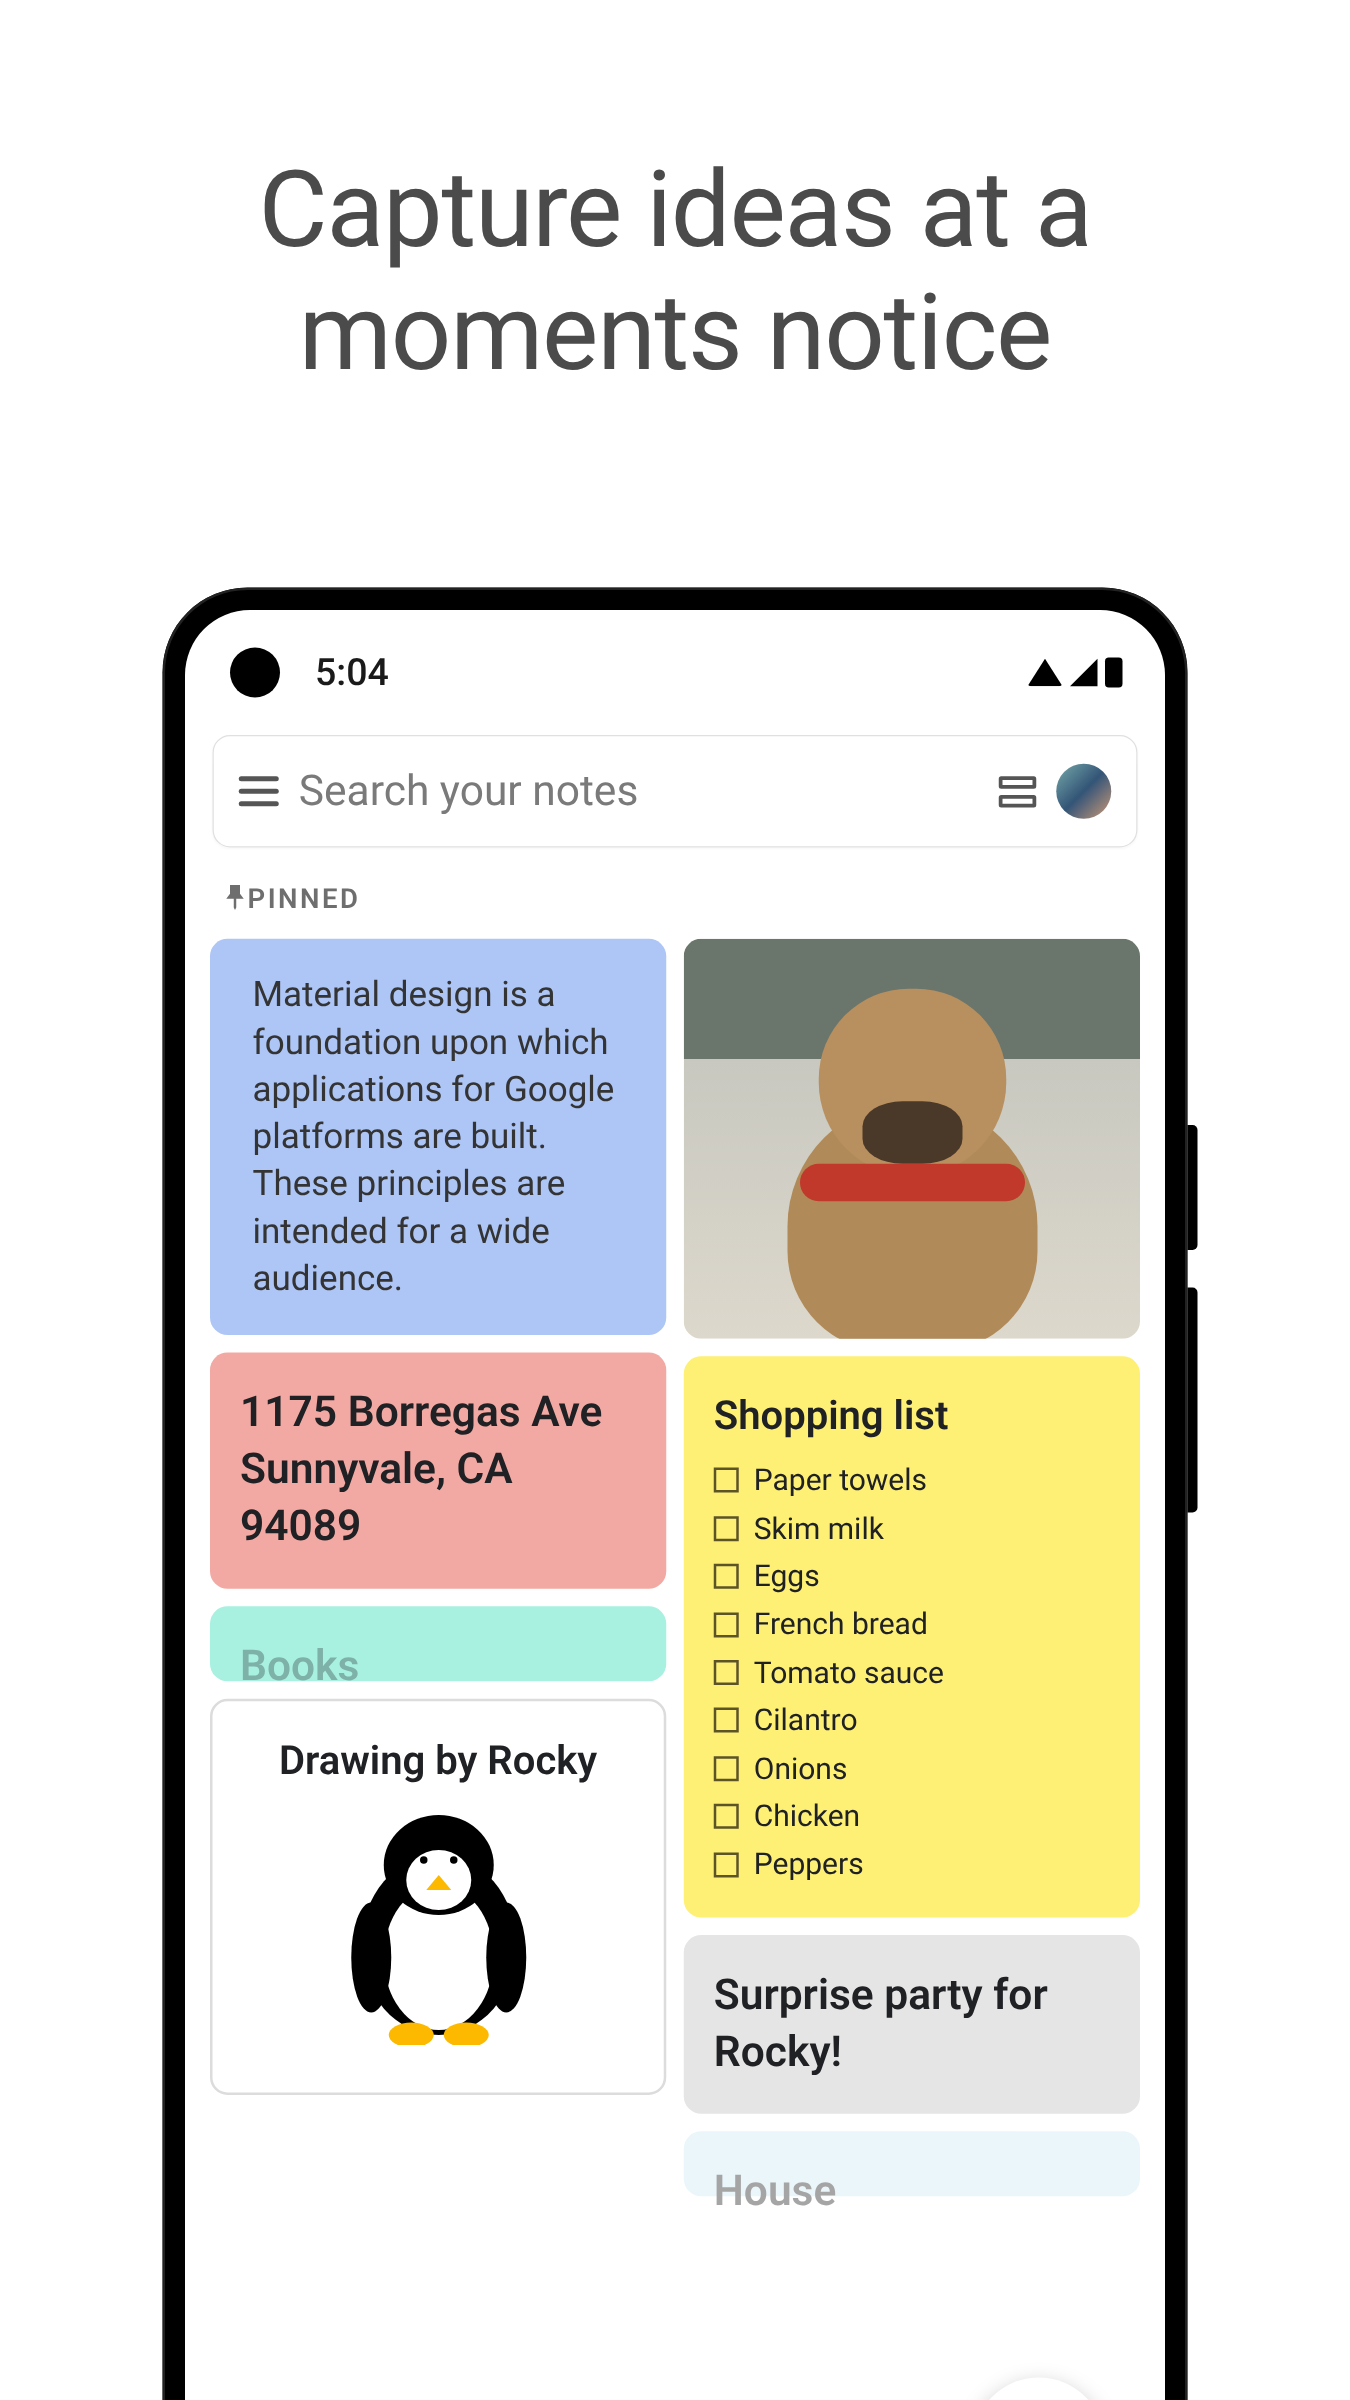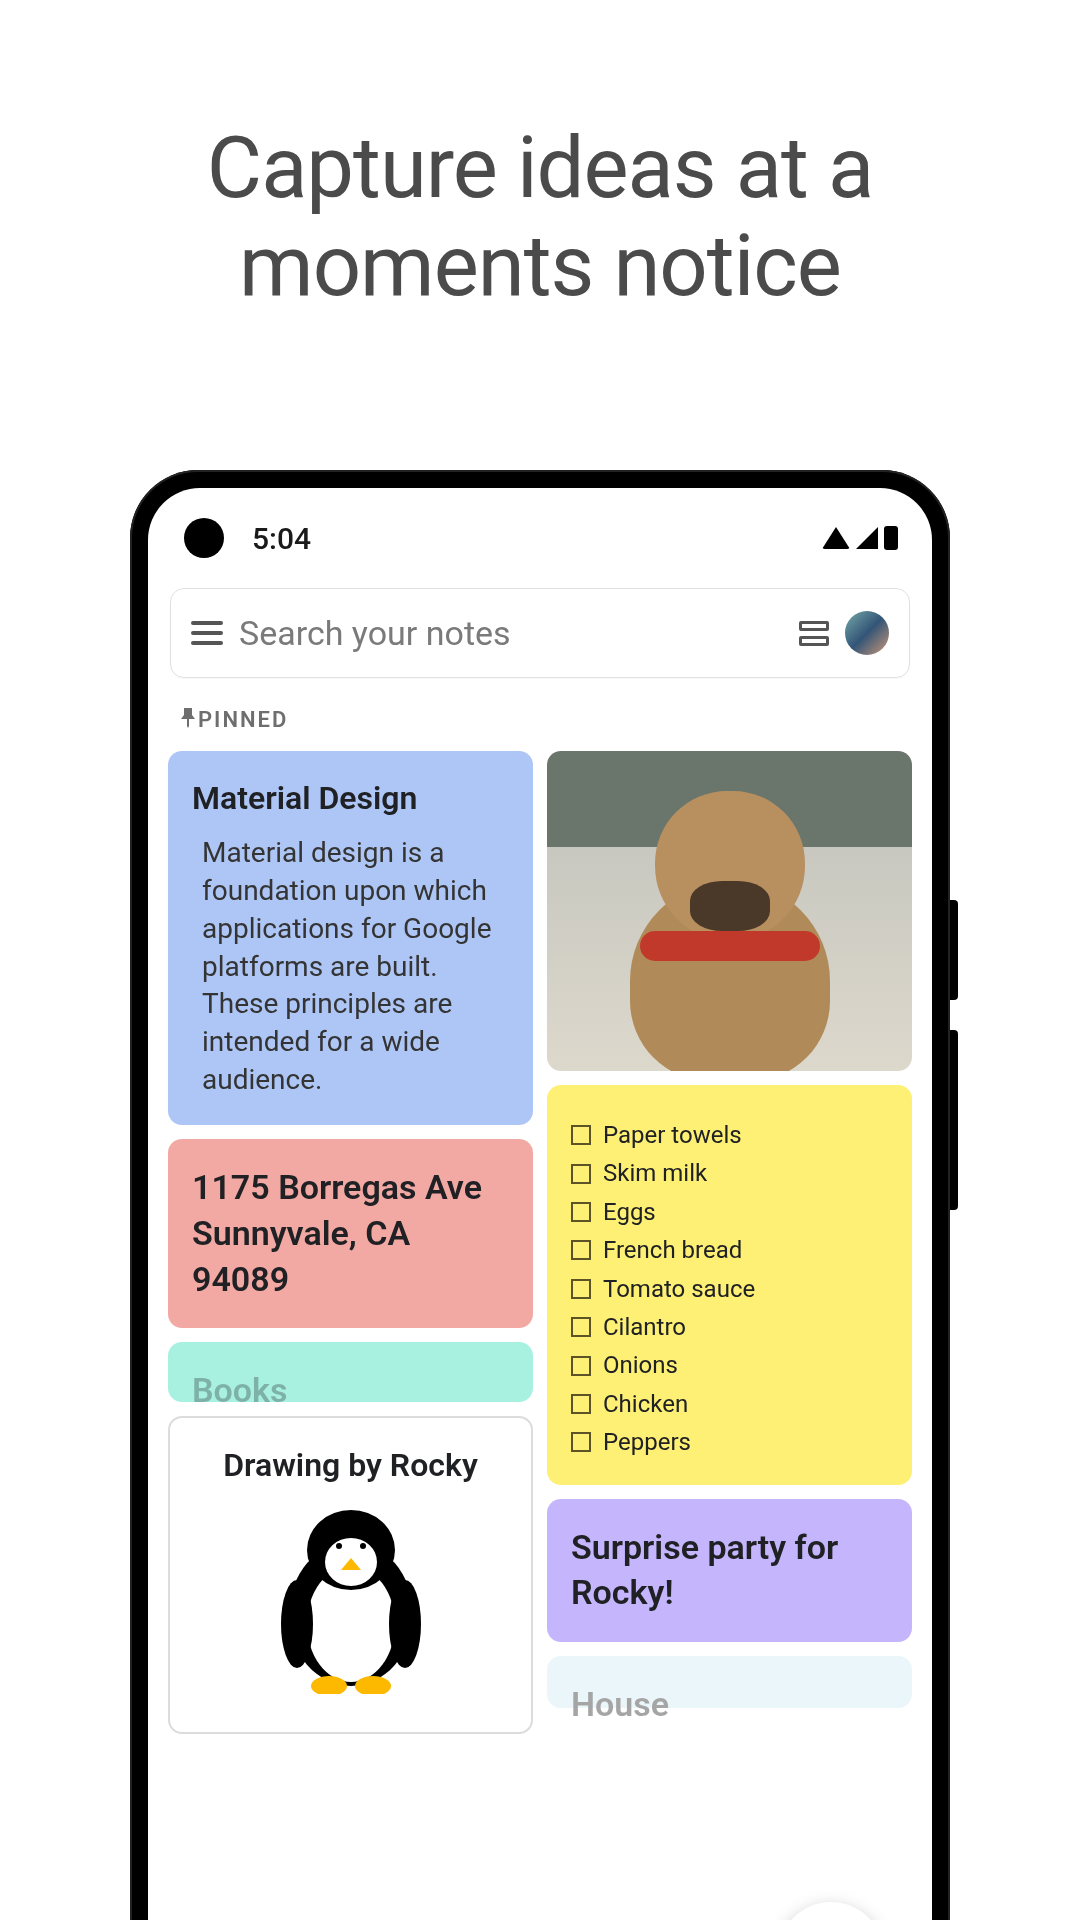--- a/index.html
+++ b/index.html
@@ -178,7 +178,6 @@
     <div class="notes-grid">
       <div class="col">
         <div class="note blue">
-          <div class="note-title">Material Design</div>
           <div class="note-body">Material design is a foundation upon which applications for Google platforms are built. These principles are intended for a wide audience.</div>
         </div>
         <div class="note pink">

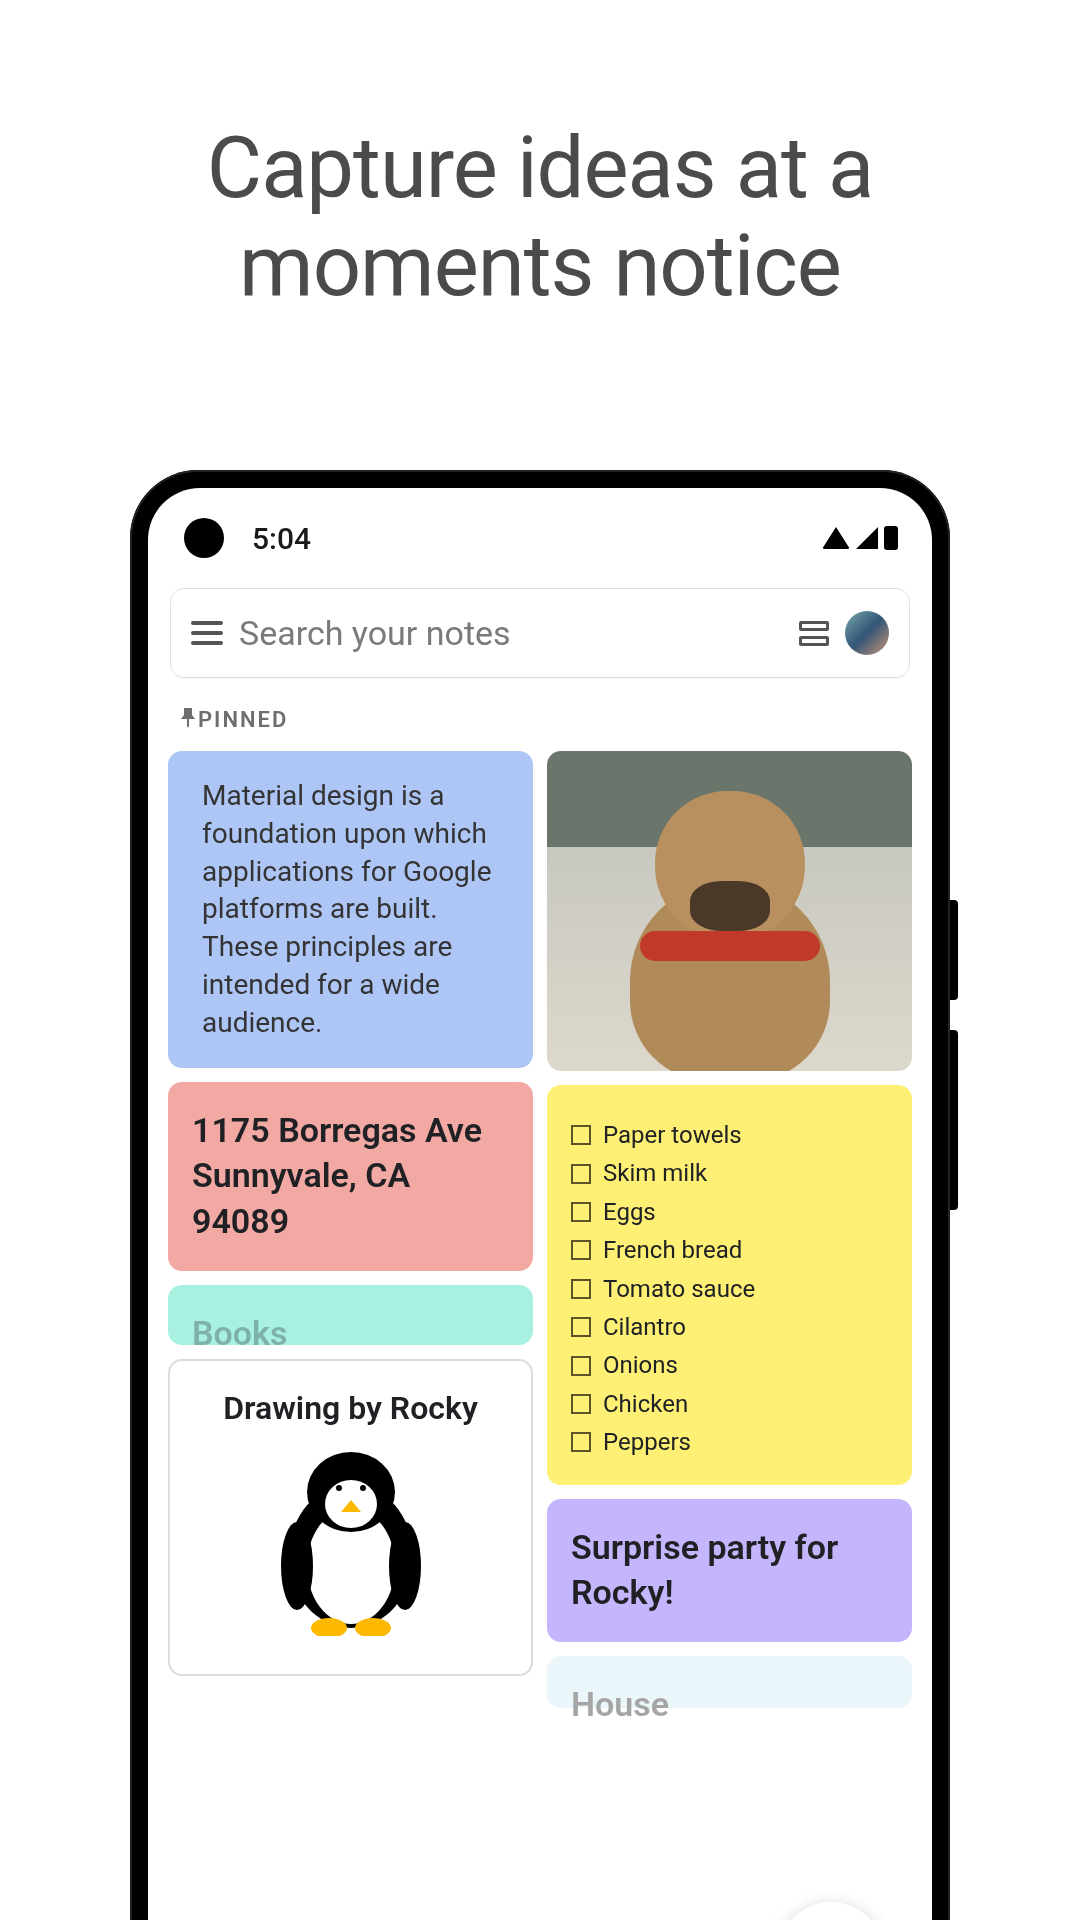--- a/index.html
+++ b/index.html
@@ -216,6 +216,7 @@
           </div>
         </div>
         <div class="note yellow">
+          <div class="note-title">Shopping list</div>
           <div class="checklist" id="checklist">
               <div class="check-item">
                 <span class="checkbox"></span>

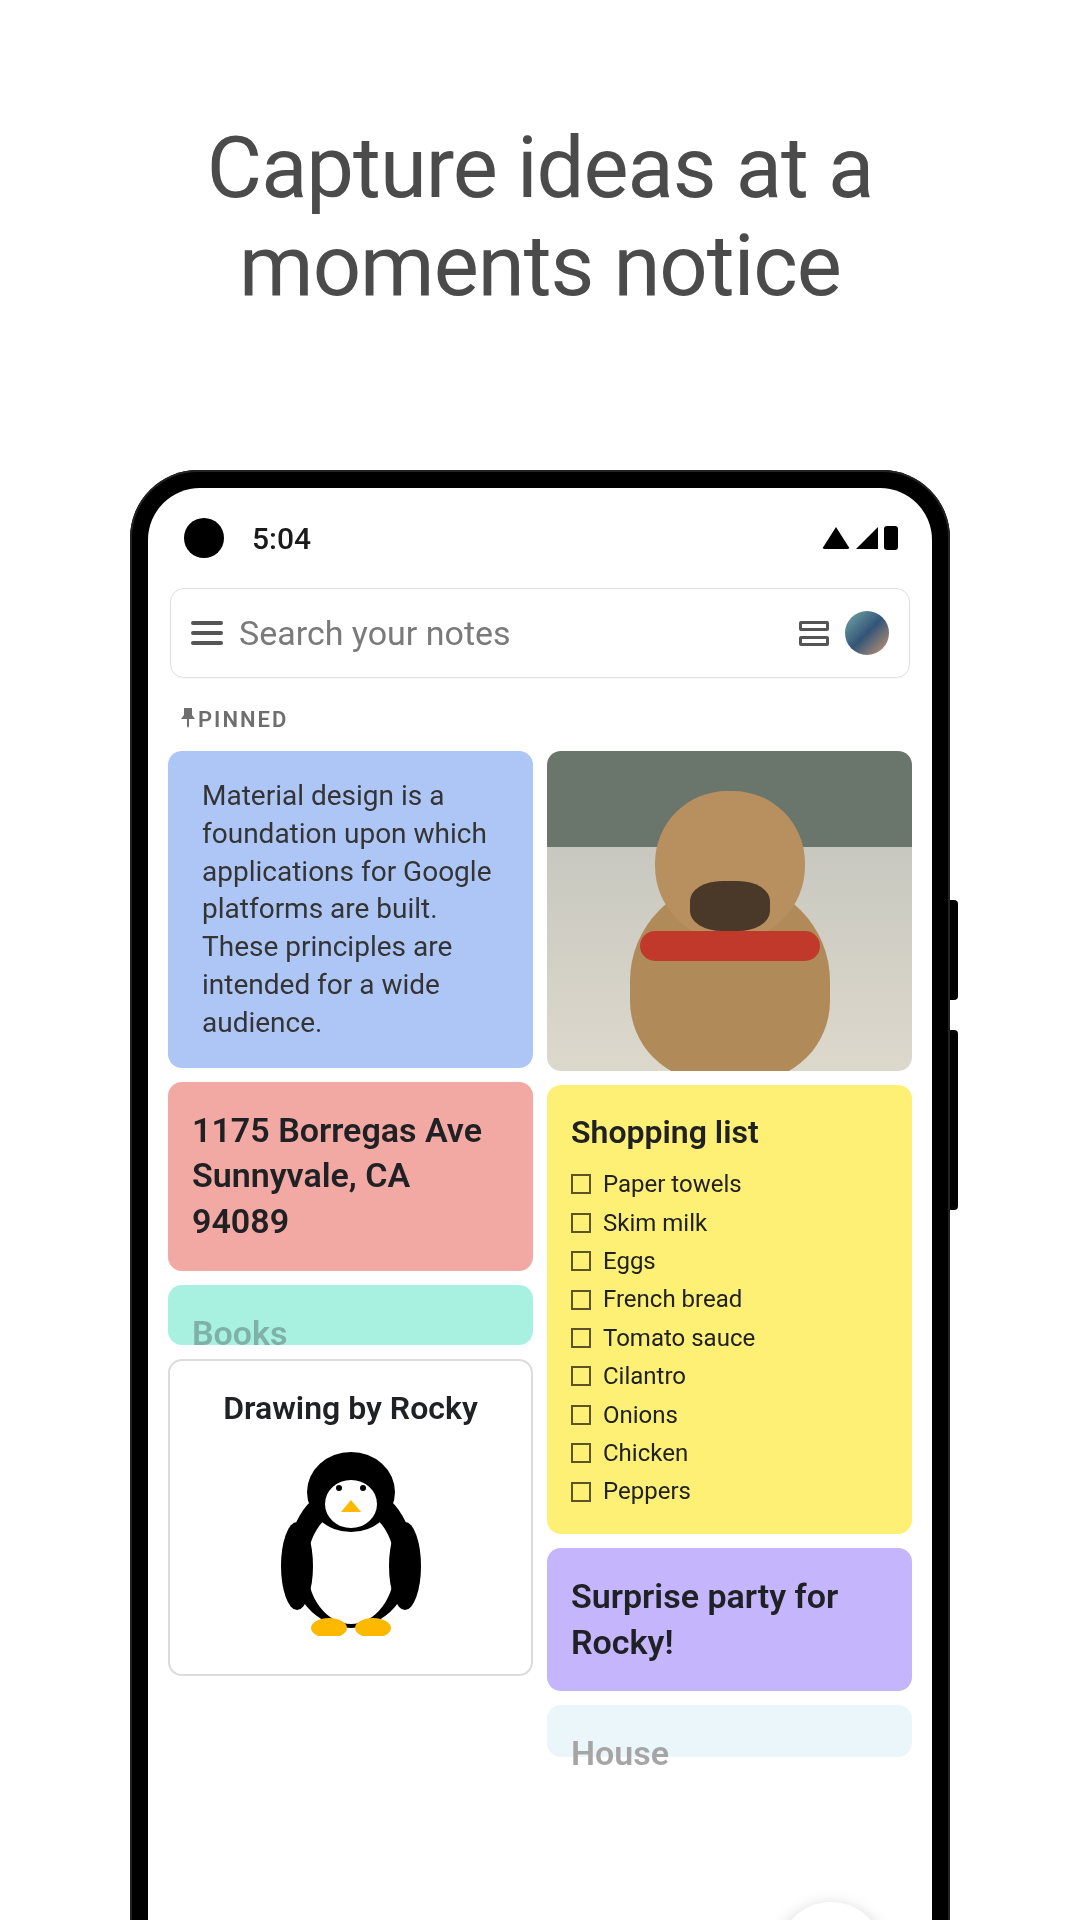--- a/index.html
+++ b/index.html
@@ -107,7 +107,7 @@
 .note.white { background:#fff;border:2px solid #dcdcdc;}
 .note.teal { background:#a8f1e1;}
 .note.yellow { background:#fdf074;}
-.note.orange { background:#c4b5fd;}
+.note.orange { background:#e5e5e5;}
 .note.lightblue { background:#cce9f3;}
 .note.imgcard { padding:0; overflow:hidden; height:320px;}
 .note-title { font-size:32px;font-weight:600;color:#202124;margin-bottom:14px;}

